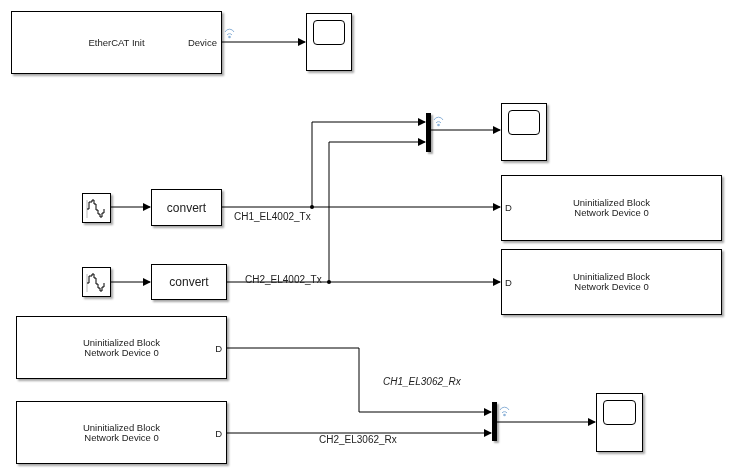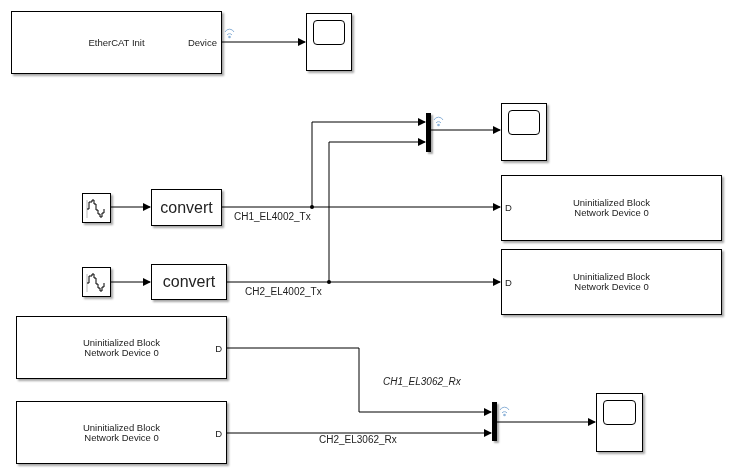--- a/index.html
+++ b/index.html
@@ -9,7 +9,7 @@
   .ctext span { display:block; }
   .port { position:absolute; font-size:9.5px; color:#222; line-height:10px; }
   .lbl { position:absolute; font-size:10px; color:#222; white-space:nowrap; }
-  .conv { position:absolute; left:0; right:0; top:50%; transform:translateY(-50%); text-align:center; font-size:16px; color:#222; }
+  .conv { position:absolute; left:0; right:0; top:50%; transform:translateY(-50%); text-align:center; font-size:12px; color:#222; }
   .scope-screen { position:absolute; left:6px; top:6px; right:6px; height:23px; border:1px solid #000; border-radius:4px; }
   .mux { position:absolute; background:#000; box-shadow:2px 2px 2px rgba(0,0,0,0.35); }
   svg.wires { position:absolute; left:0; top:0; }

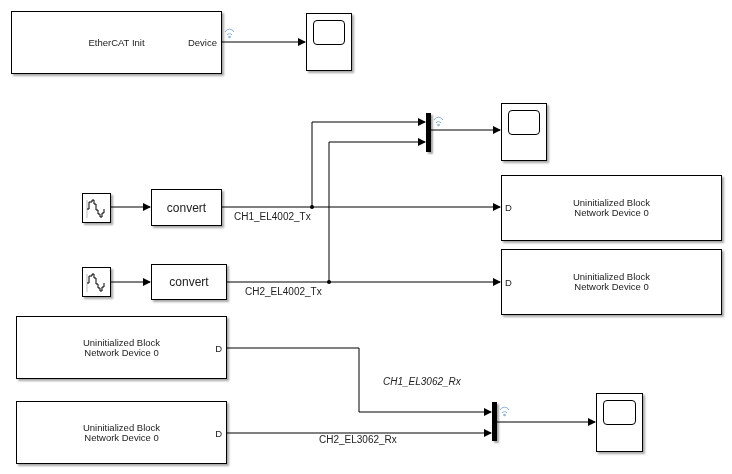--- a/index.html
+++ b/index.html
@@ -94,7 +94,7 @@
 </div>
 
 <div class="lbl" style="left:234px;top:211px;">CH1_EL4002_Tx</div>
-<div class="lbl" style="left:245px;top:286px;">CH2_EL4002_Tx</div>
+<div class="lbl" style="left:245px;top:274px;">CH2_EL4002_Tx</div>
 <div class="lbl" style="left:383px;top:376px;font-style:italic;">CH1_EL3062_Rx</div>
 <div class="lbl" style="left:319px;top:434px;">CH2_EL3062_Rx</div>
 

